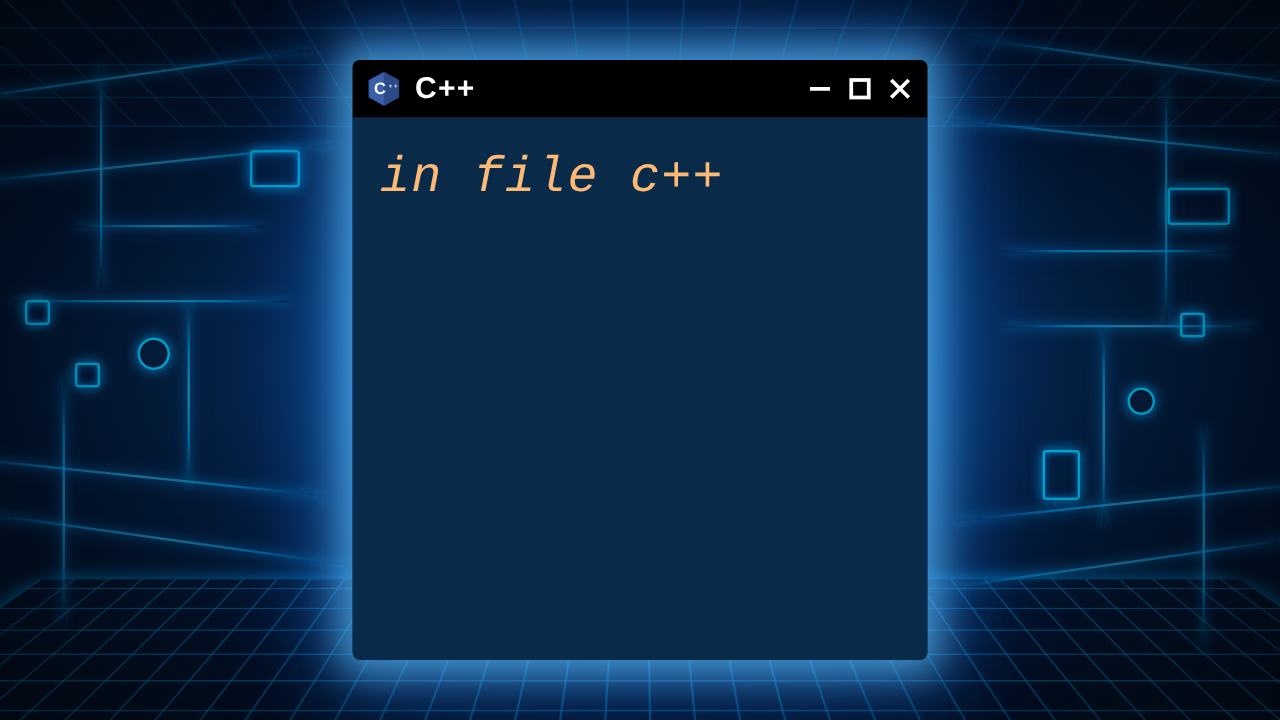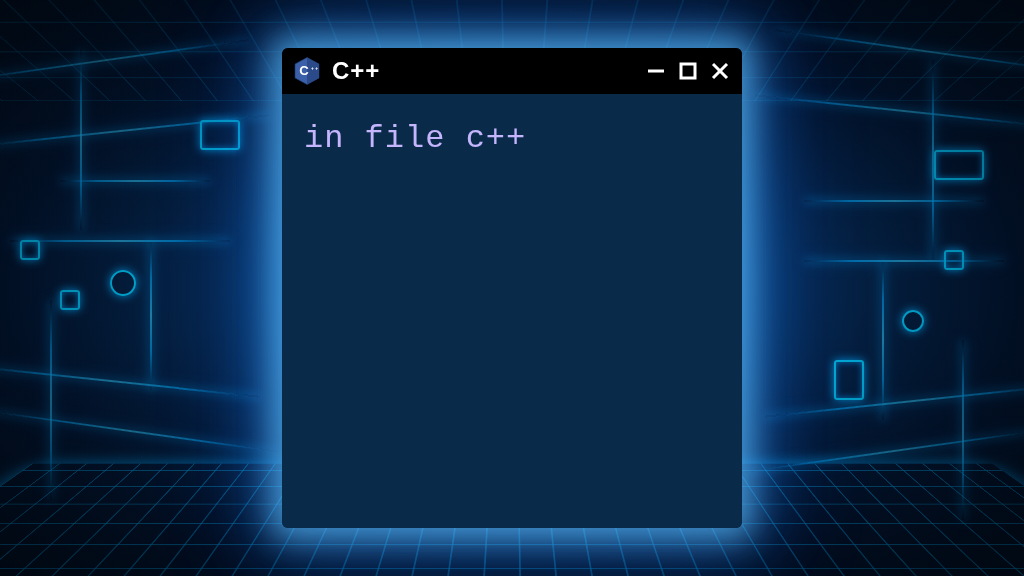--- a/index.html
+++ b/index.html
@@ -164,11 +164,12 @@
     }
 
     .content-text {
-      color: #c4b5fd;
+      color: #fdba74;
       font-family: 'Consolas', 'Courier New', monospace;
-      font-size: 32px;
+      font-size: 40px;
       letter-spacing: 1px;
       line-height: 1.3;
+      font-style: italic;
     }
 
     

